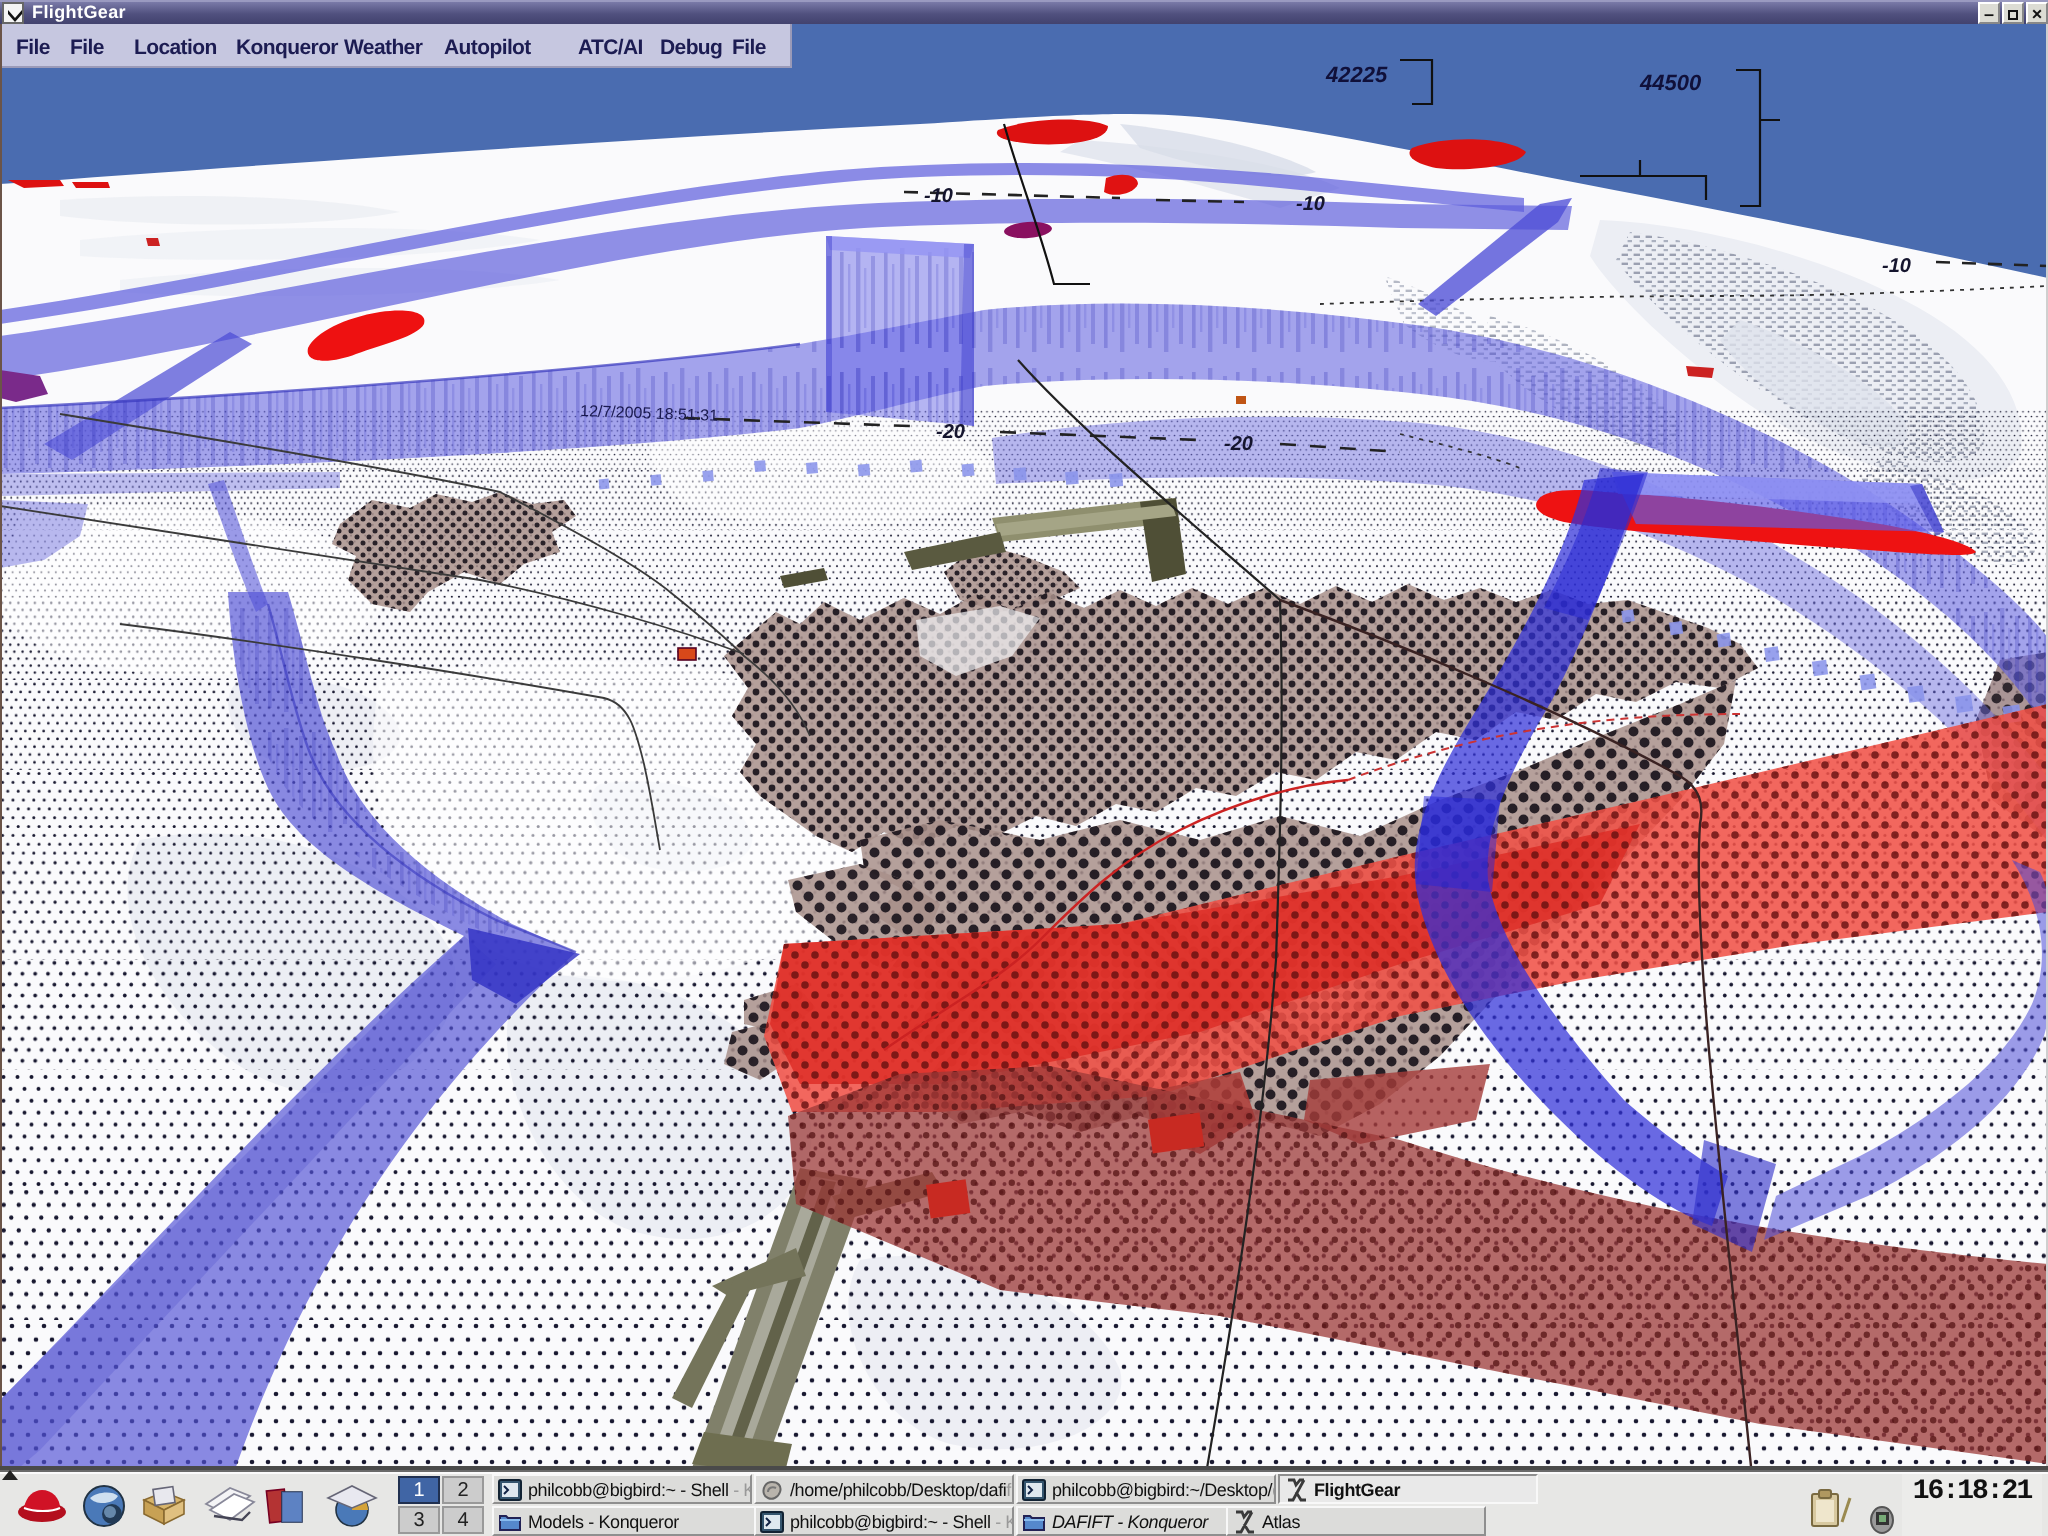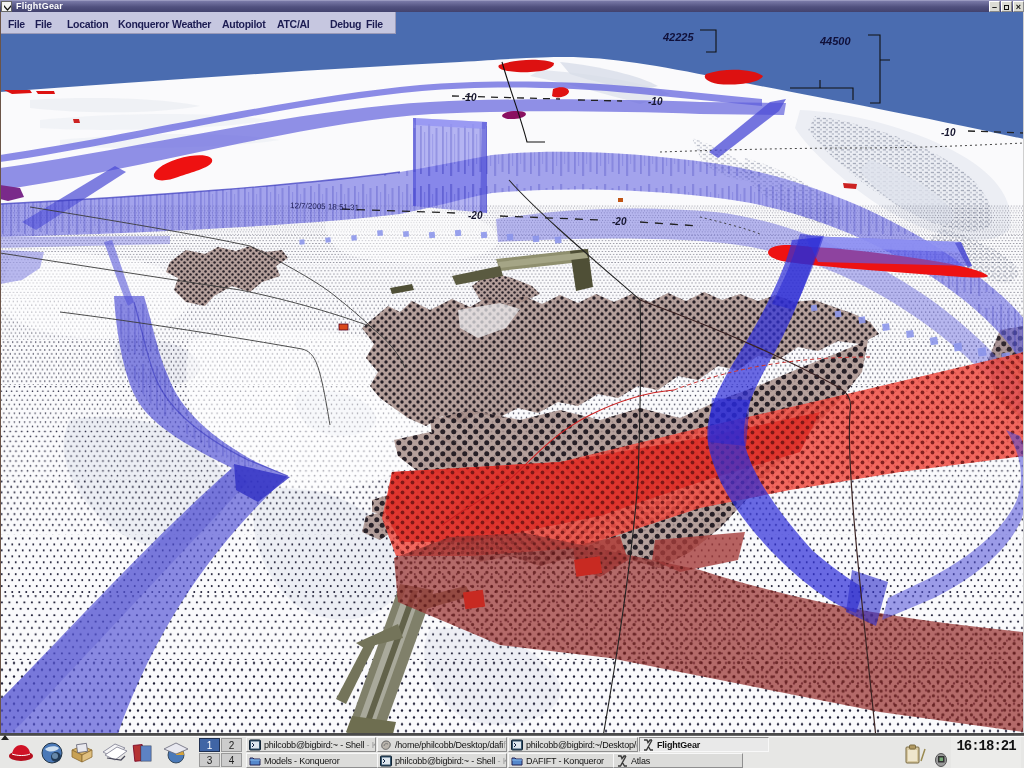--- a/index.html
+++ b/index.html
@@ -286,7 +286,7 @@
       <span style="left:117px">Konqueror</span>
       <span style="left:171px">Weather</span>
       <span style="left:221px">Autopilot</span>
-      <span style="left:276px">ATC/AI</span>
+      <span style="left:288px">ATC/AI</span>
       <span style="left:329px">Debug</span>
       <span style="left:365px">File</span>
 </div>

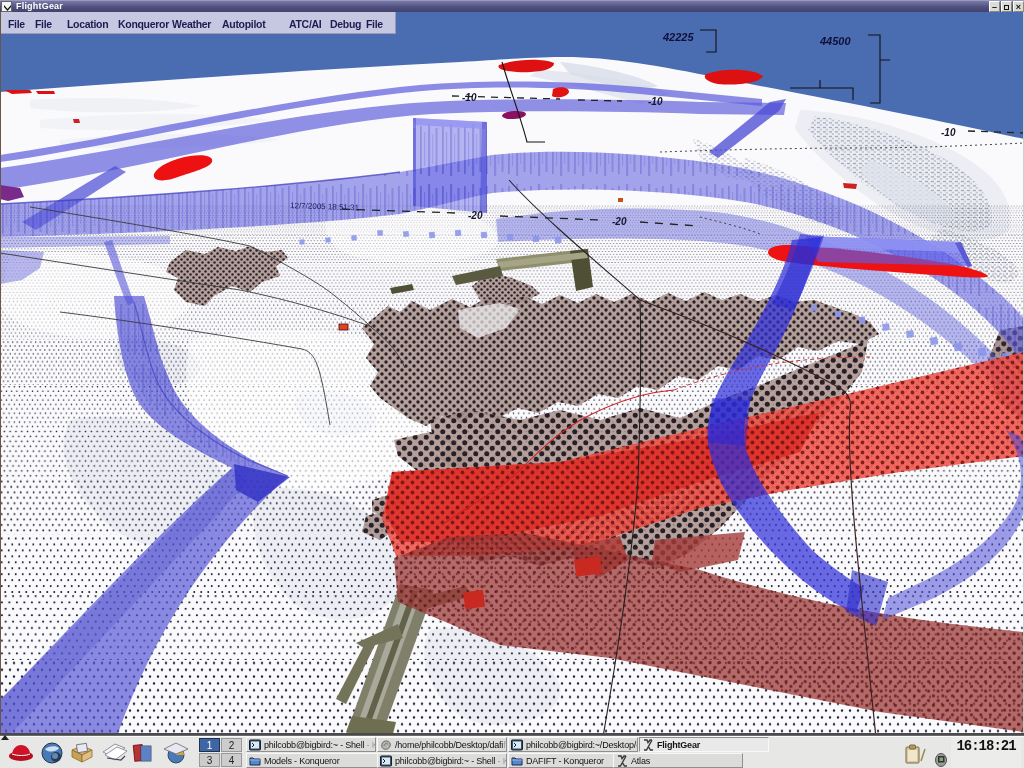--- a/index.html
+++ b/index.html
@@ -359,7 +359,7 @@
           <rect x="2" y="2.5" width="8" height="7" fill="#dfe8ef"></rect>
           <path d="M3,4 L5,6 L3,8" stroke="#124" stroke-width="1" fill="none"></path>
         </svg>philcobb@bigbird:~ - Shell <span class="gray">- K</span></div>
-<div class="tkb" style="left:508px;top:17px;width:130px;"><svg class="tkico" viewBox="0 0 12 12">
+<div class="tkb" style="left:508px;top:17px;width:130px;font-style:italic;"><svg class="tkico" viewBox="0 0 12 12">
           <path d="M1,3 L4,3 L5,4 L11,4 L11,10 L1,10 Z" fill="#5588cc" stroke="#225"></path>
           <path d="M1,5 L11,5" stroke="#88bbee" stroke-width="1"></path>
         </svg>DAFIFT - Konqueror</div>

